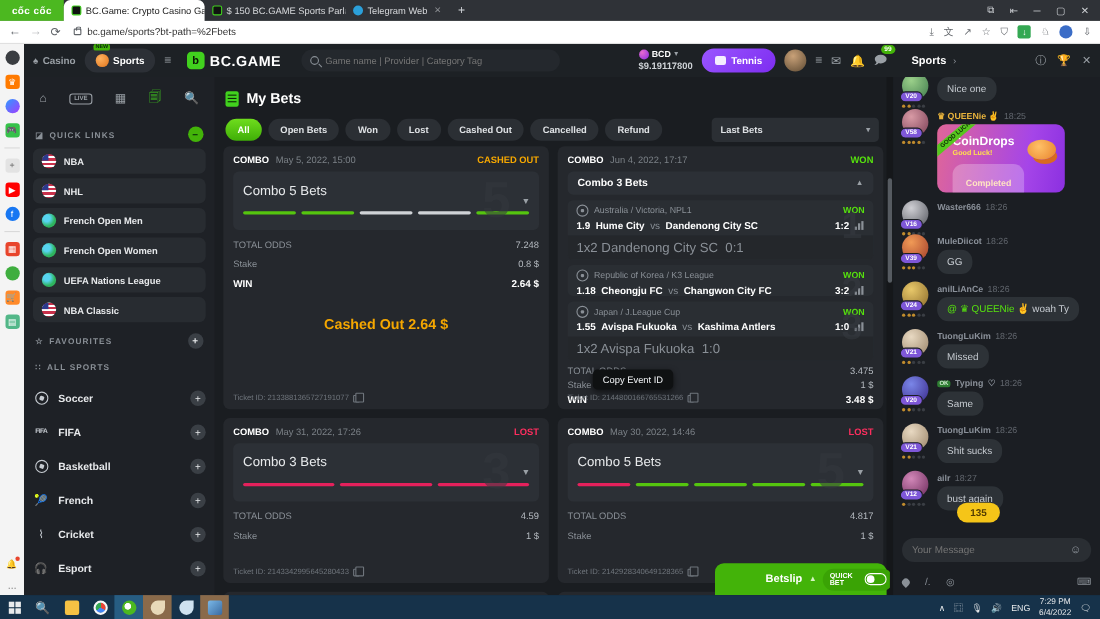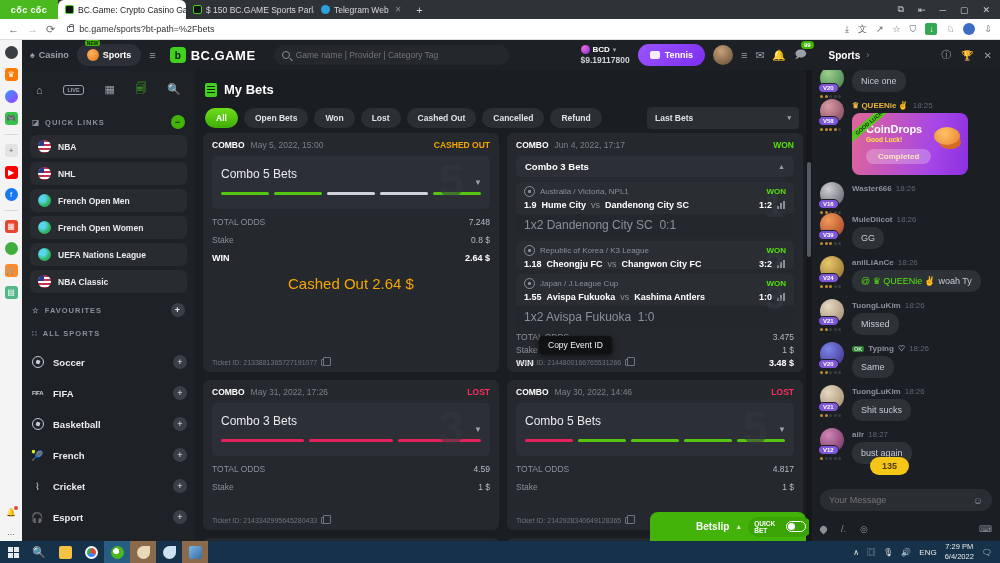--- a/index.html
+++ b/index.html
@@ -181,7 +181,7 @@
   .ribbon{position:absolute;left:-22px;top:6px;background:#56c71e;color:#0c2a06;font-size:5.5px;font-weight:bold;transform:rotate(-40deg);padding:1px 22px;}
   .cd-title{color:#fff;font-size:11px;font-weight:bold;}
   .cd-sub{color:#ffe14d;font-size:6.5px;font-weight:bold;margin-top:1px;}
-  .cd-btn{margin-top:6px;background:rgba(255,255,255,.25);border:none;color:#ffe3c2;font-size:8px;font-weight:bold;border-radius:10px;padding:3px 12px;}
+  .cd-btn{margin-top:6px;background:rgba(255,255,255,.25);border:none;color:#ffe3c2;font-size:8px;font-weight:bold;border-radius:10px;padding:13px 12px;}
   .cd-coin{position:absolute;right:8px;top:14px;width:26px;height:18px;border-radius:50%;background:radial-gradient(circle at 40% 35%,#ffc168,#e8822a);box-shadow:3px 6px 0 -2px #d86a20;}
   .unread{position:absolute;left:58px;bottom:66px;background:#f5c518;color:#533d02;font-size:9px;font-weight:bold;border-radius:11px;padding:4px 12px;z-index:4;}
   .chatinput{position:absolute;left:8px;right:8px;bottom:30px;height:22px;background:#2a2e33;border-radius:12px;display:flex;align-items:center;padding:0 9px;z-index:5;}

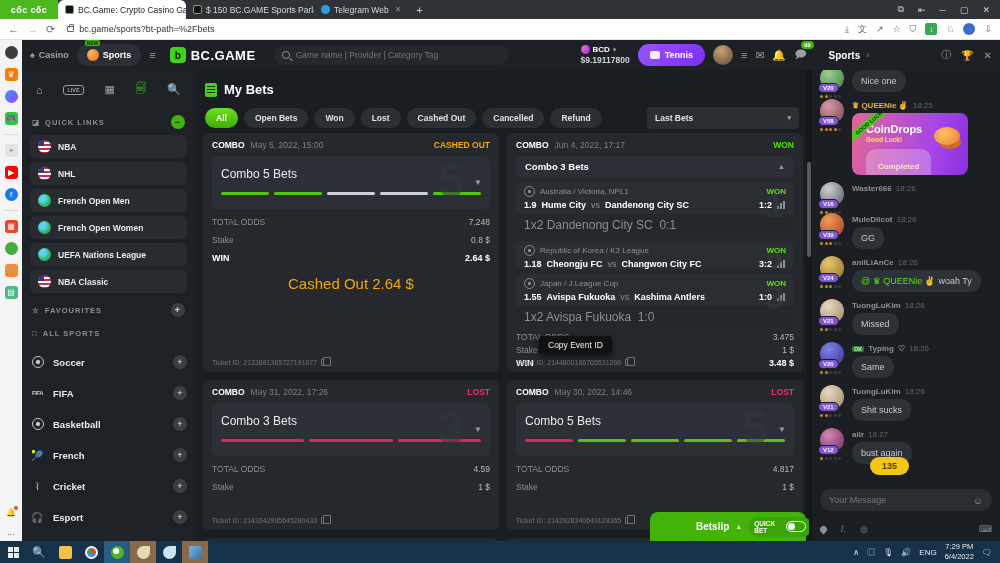--- a/index.html
+++ b/index.html
@@ -121,7 +121,7 @@
   .srow .sl{color:#8a9097;}
   .srow .sv{color:#b7bcc2;}
   .srow.win .sl,.srow.win .sv{color:#fff;font-weight:bold;font-size:9px;}
-  .cashnote{color:#f5a700;font-size:15px;font-weight:normal;text-align:center;margin-top:12px;}
+  .cashnote{color:#f5a700;font-size:13px;font-weight:bold;text-align:center;margin-top:24px;}
   .ticket{position:absolute;left:9px;bottom:6px;color:#6f757c;font-size:7px;display:flex;align-items:center;gap:4px;}
   .copyico{width:6px;height:7px;border:1px solid #6f757c;border-radius:1px;position:relative;}
   .copyico:before{content:"";position:absolute;left:1px;top:-3px;width:6px;height:7px;border:1px solid #6f757c;border-radius:1px;background:#25282d;}

